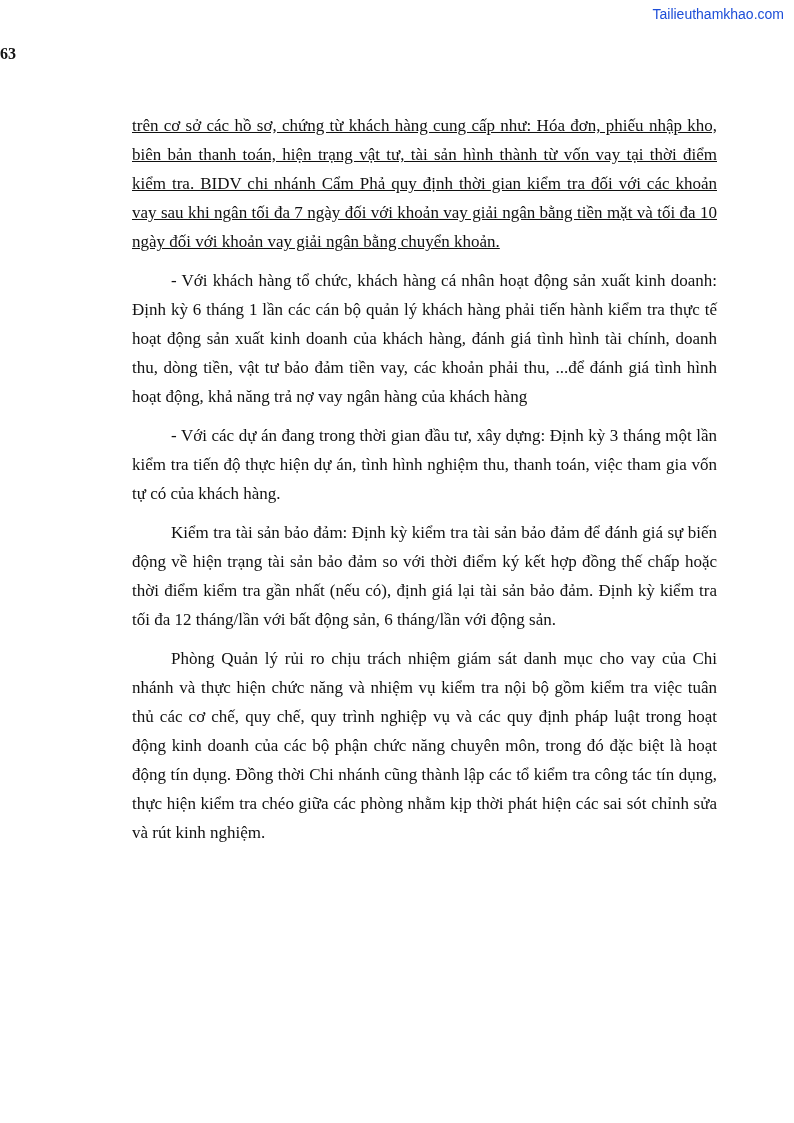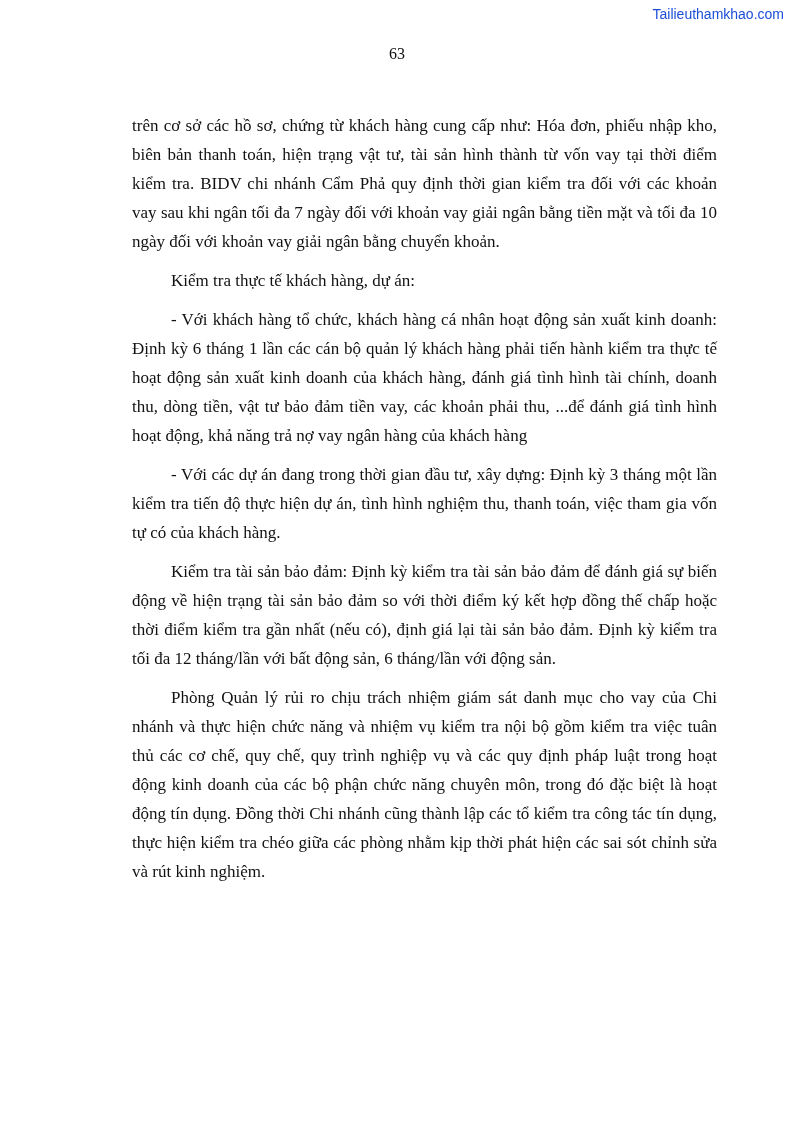--- a/index.html
+++ b/index.html
@@ -29,9 +29,9 @@
       top: 45px;
       left: 0;
       width: 794px;
-      text-align: center;
       font-size: 16px;
       color: #111;
+      font-weight: bold;
     }
     .content {
       position: absolute;

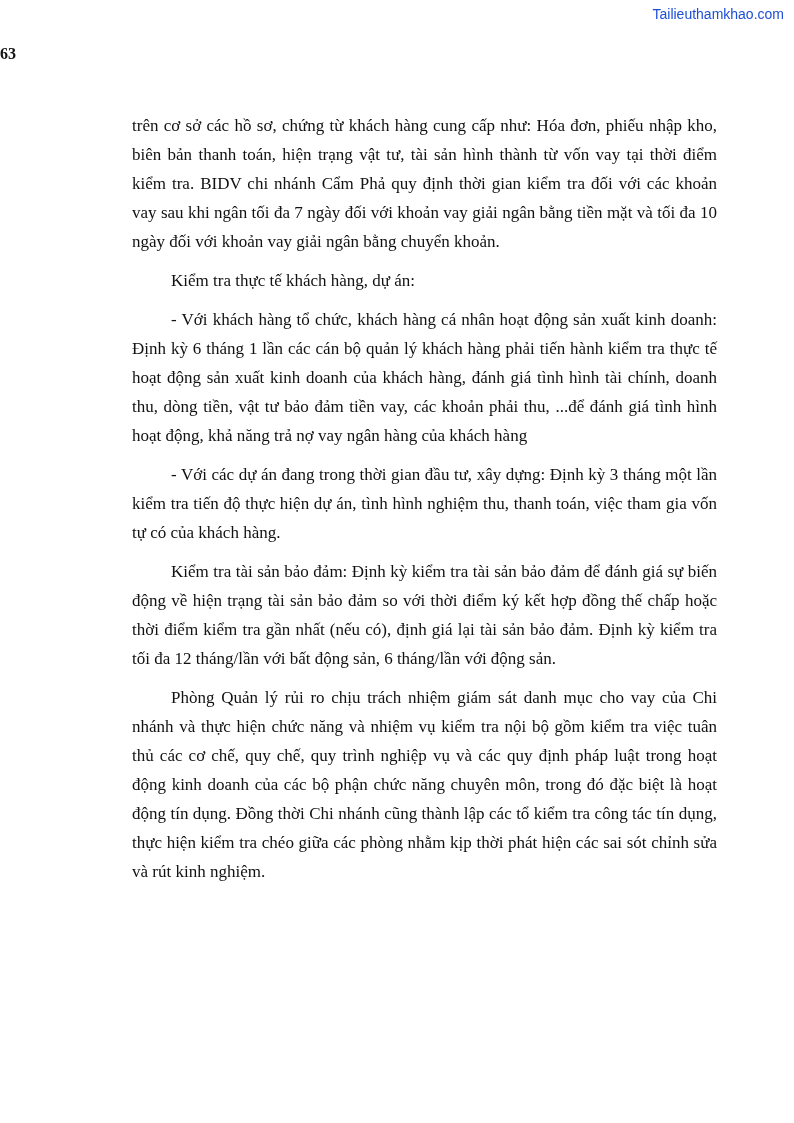--- a/index.html
+++ b/index.html
@@ -51,6 +51,7 @@
     }
     .para.first {
       margin-bottom: 10px;
+      text-decoration: underline;
     }
   </style>
 </head>

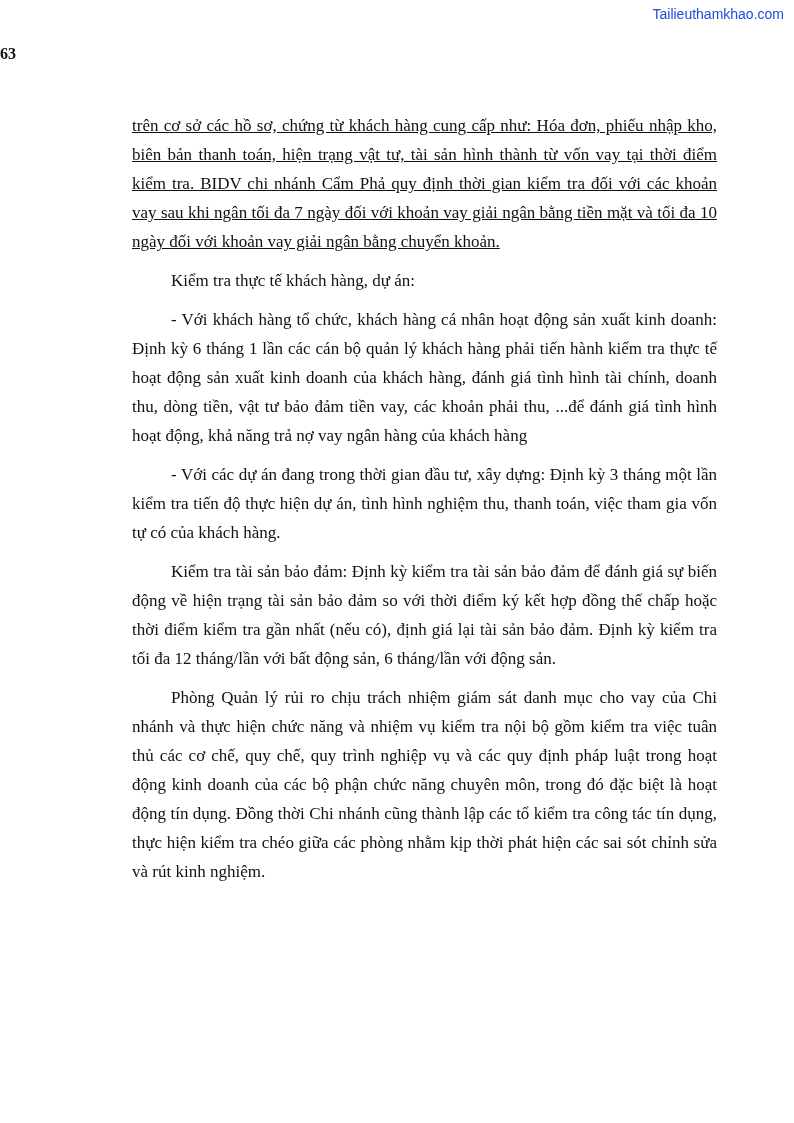--- a/index.html
+++ b/index.html
@@ -63,7 +63,6 @@
 
 <div class="content">
   <p class="para first">trên cơ sở các hồ sơ, chứng từ khách hàng cung cấp như: Hóa đơn, phiếu nhập kho, biên bản thanh toán, hiện trạng vật tư, tài sản hình thành từ vốn vay tại thời điểm kiểm tra. BIDV chi nhánh Cẩm Phả quy định thời gian kiểm tra đối với các khoản vay sau khi ngân tối đa 7 ngày đối với khoản vay giải ngân bằng tiền mặt và tối đa 10 ngày đối với khoản vay giải ngân bằng chuyển khoản.</p>
-  <p class="para indent">Kiểm tra thực tế khách hàng, dự án:</p>
   <p class="para indent">- Với khách hàng tổ chức, khách hàng cá nhân hoạt động sản xuất kinh doanh: Định kỳ 6 tháng 1 lần các cán bộ quản lý khách hàng phải tiến hành kiểm tra thực tế hoạt động sản xuất kinh doanh của khách hàng, đánh giá tình hình tài chính, doanh thu, dòng tiền, vật tư bảo đảm tiền vay, các khoản phải thu, ...để đánh giá tình hình hoạt động, khả năng trả nợ vay ngân hàng của khách hàng</p>
   <p class="para indent">- Với các dự án đang trong thời gian đầu tư, xây dựng: Định kỳ 3 tháng một lần kiểm tra tiến độ thực hiện dự án, tình hình nghiệm thu, thanh toán, việc tham gia vốn tự có của khách hàng.</p>
   <p class="para indent">Kiểm tra tài sản bảo đảm: Định kỳ kiểm tra tài sản bảo đảm để đánh giá sự biến động về hiện trạng tài sản bảo đảm so với thời điểm ký kết hợp đồng thế chấp hoặc thời điểm kiểm tra gần nhất (nếu có), định giá lại tài sản bảo đảm. Định kỳ kiểm tra tối đa 12 tháng/lần với bất động sản, 6 tháng/lần với động sản.</p>

